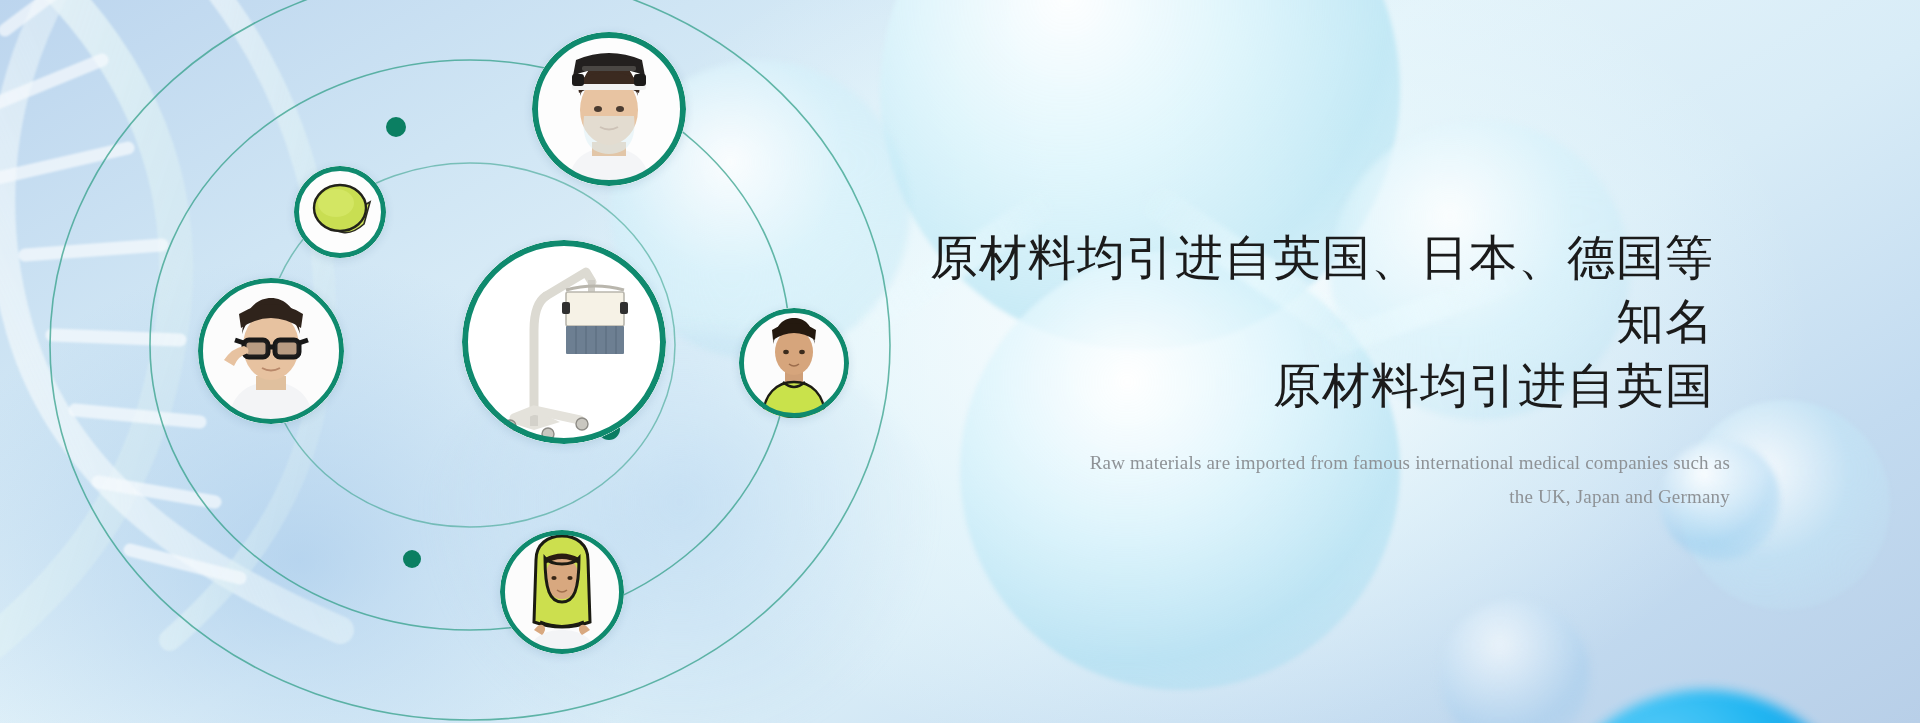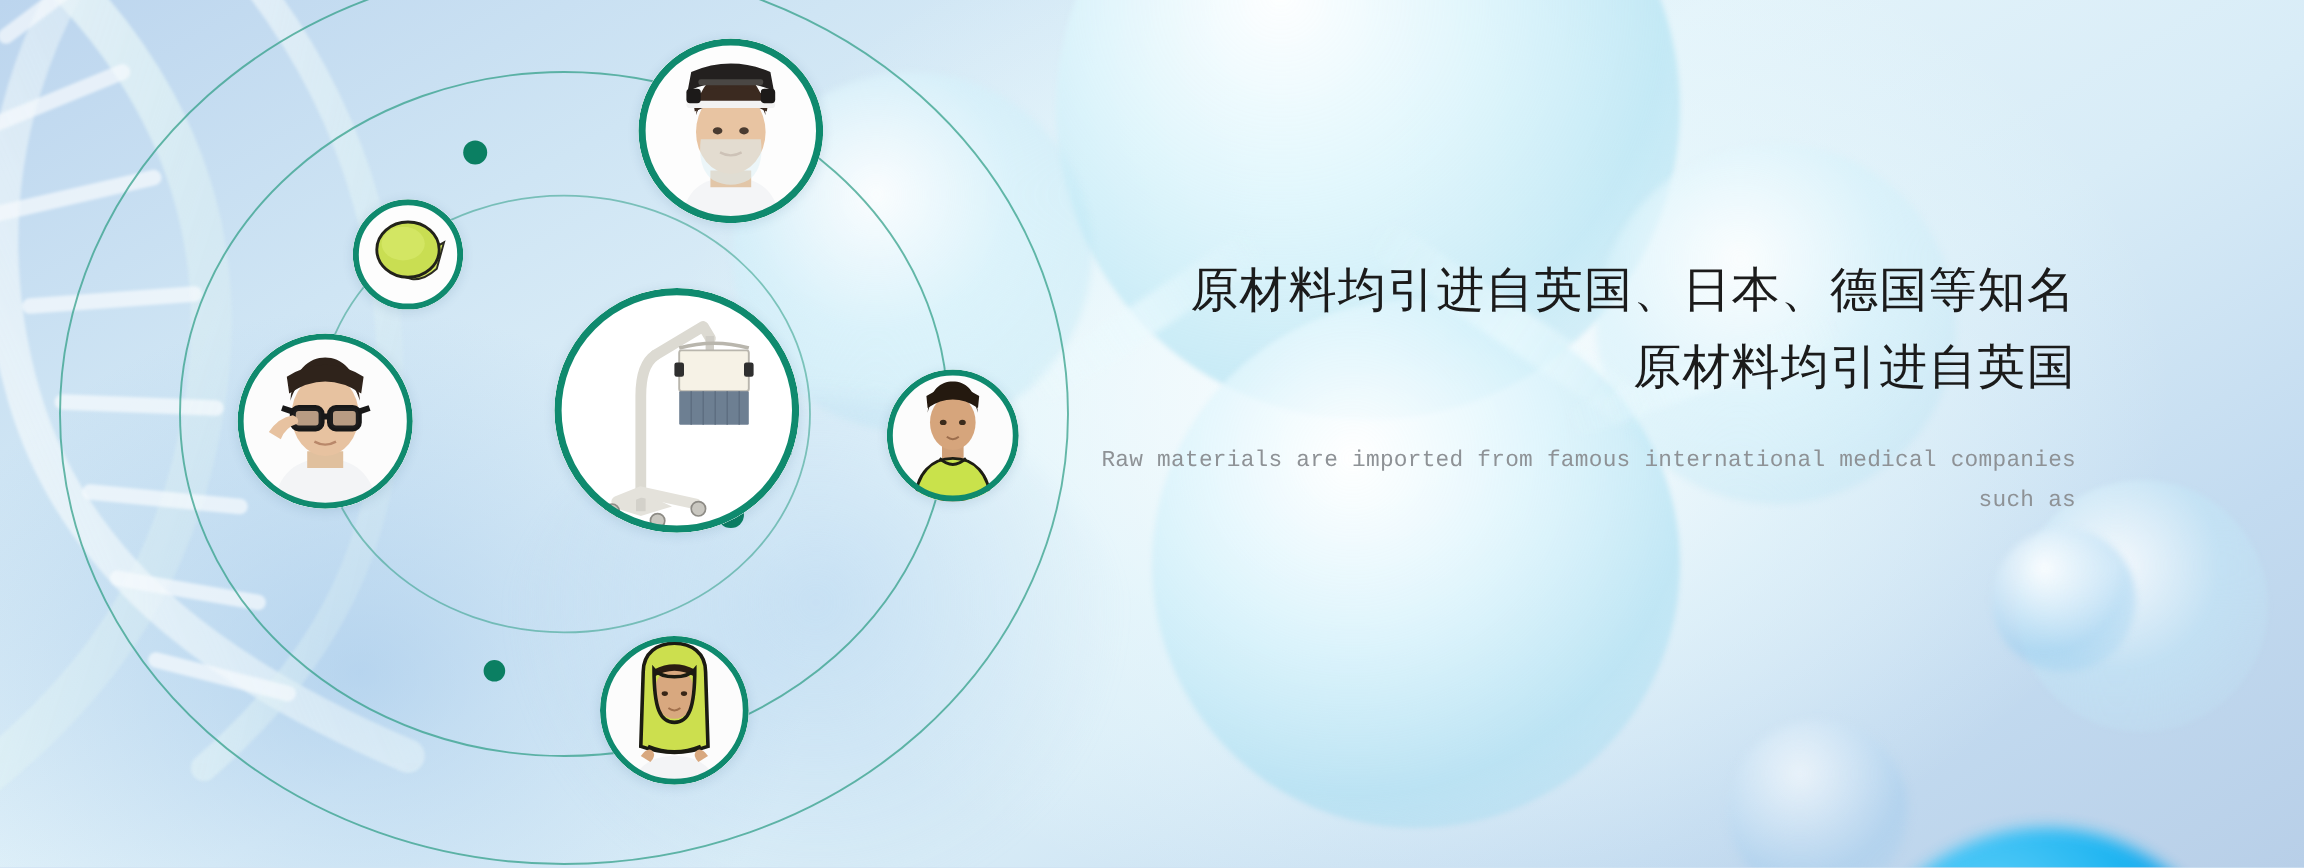--- a/index.html
+++ b/index.html
@@ -77,8 +77,8 @@
 
   
   .copy{position:absolute;left:900px;top:210px;width:830px;text-align:right;}
-  .h1{font-size:40px;line-height:64px;color:#1b1b1b;letter-spacing:1px;
-      font-family:"Liberation Sans","DejaVu Sans",sans-serif;font-weight:400;margin:0;}
+  .h1{font-size:48px;line-height:64px;color:#1b1b1b;letter-spacing:1px;
+      font-family:"Liberation Sans","DejaVu Sans",sans-serif;font-weight:400;margin:16px;}
   .h1 .l2{display:block;}
   .sub{margin-top:28px;font-family:"Liberation Serif","DejaVu Serif",serif;
        font-size:19px;line-height:34px;color:#8e9296;letter-spacing:.2px;}

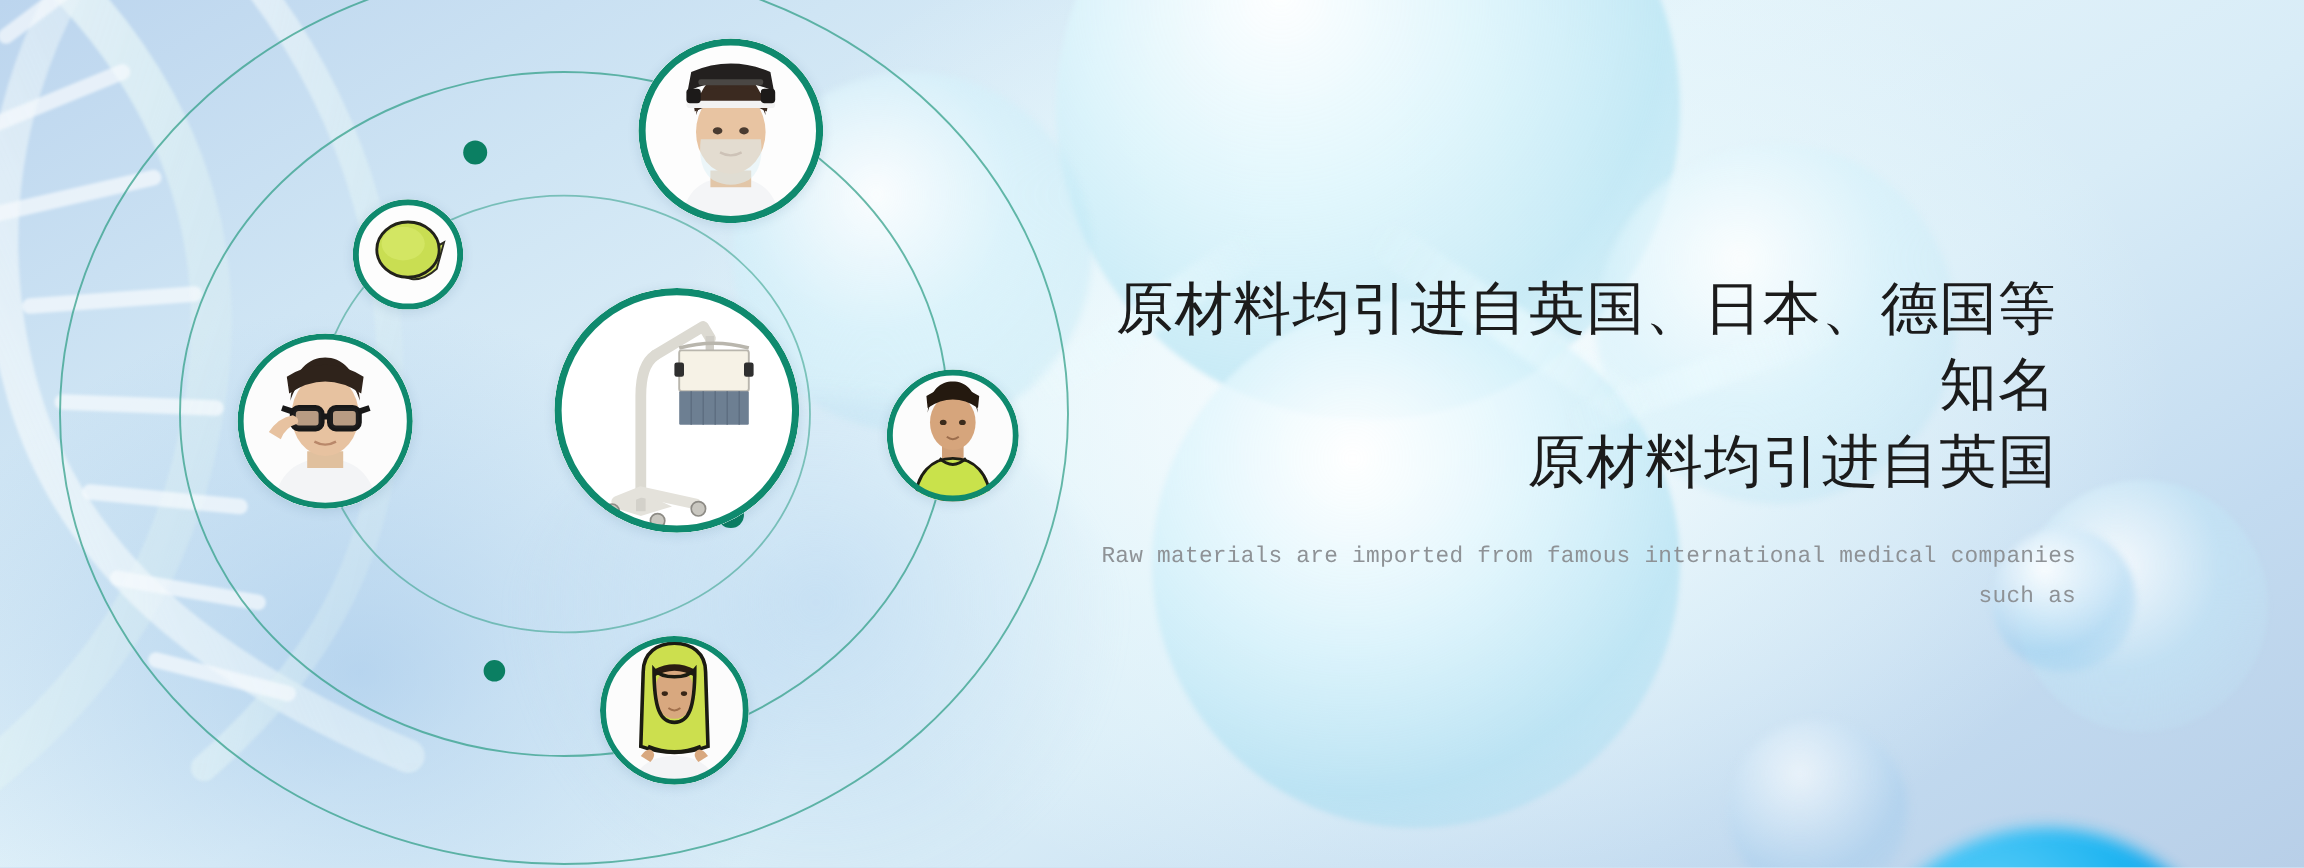--- a/index.html
+++ b/index.html
@@ -82,7 +82,7 @@
   .h1 .l2{display:block;}
   .sub{margin-top:28px;font-family:"Liberation Serif","DejaVu Serif",serif;
        font-size:19px;line-height:34px;color:#8e9296;letter-spacing:.2px;}
-  .sub span{display:block;font-family:Liberation Mono, monospace;}
+  .sub span{display:block;}
 </style>
 </head>
 <body>

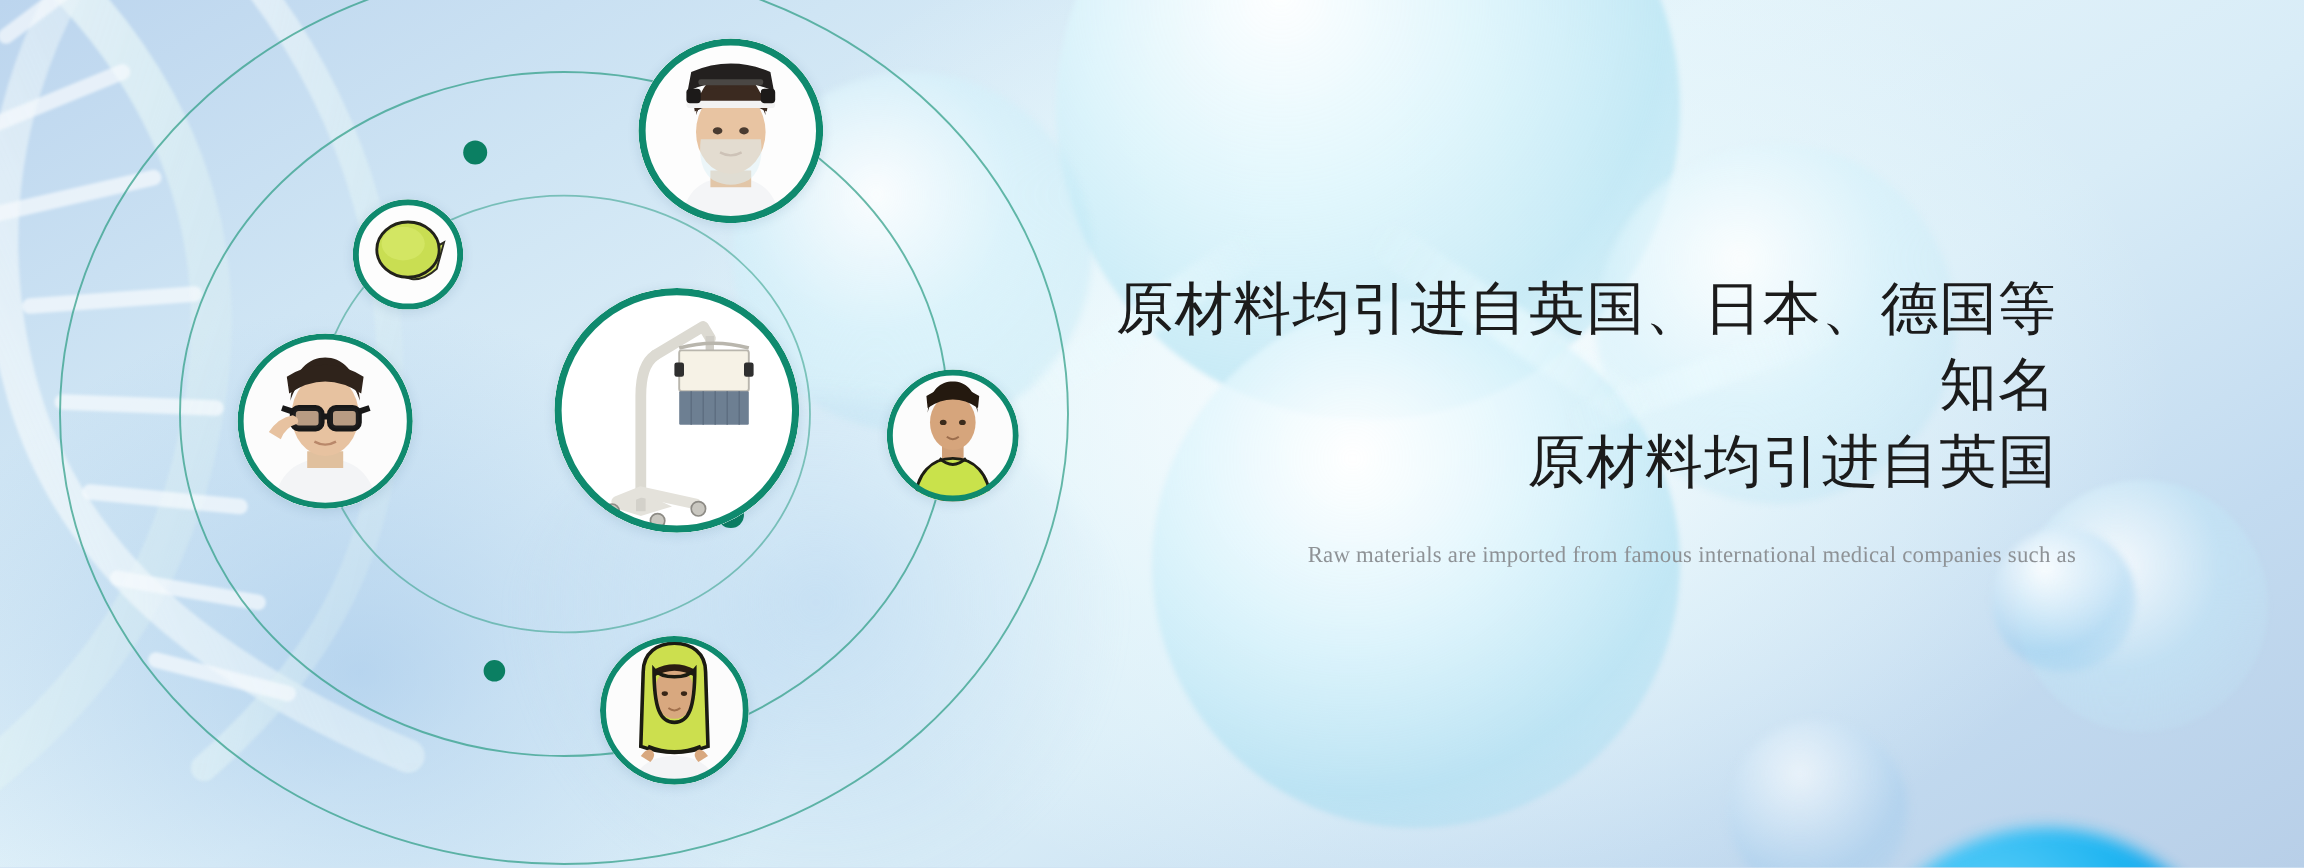--- a/index.html
+++ b/index.html
@@ -269,6 +269,7 @@
     </h1>
     <div class="sub">
       <span>Raw materials are imported from famous international medical companies such as</span>
+      <span>the UK, Japan and Germany</span>
     </div>
   </div>
 

